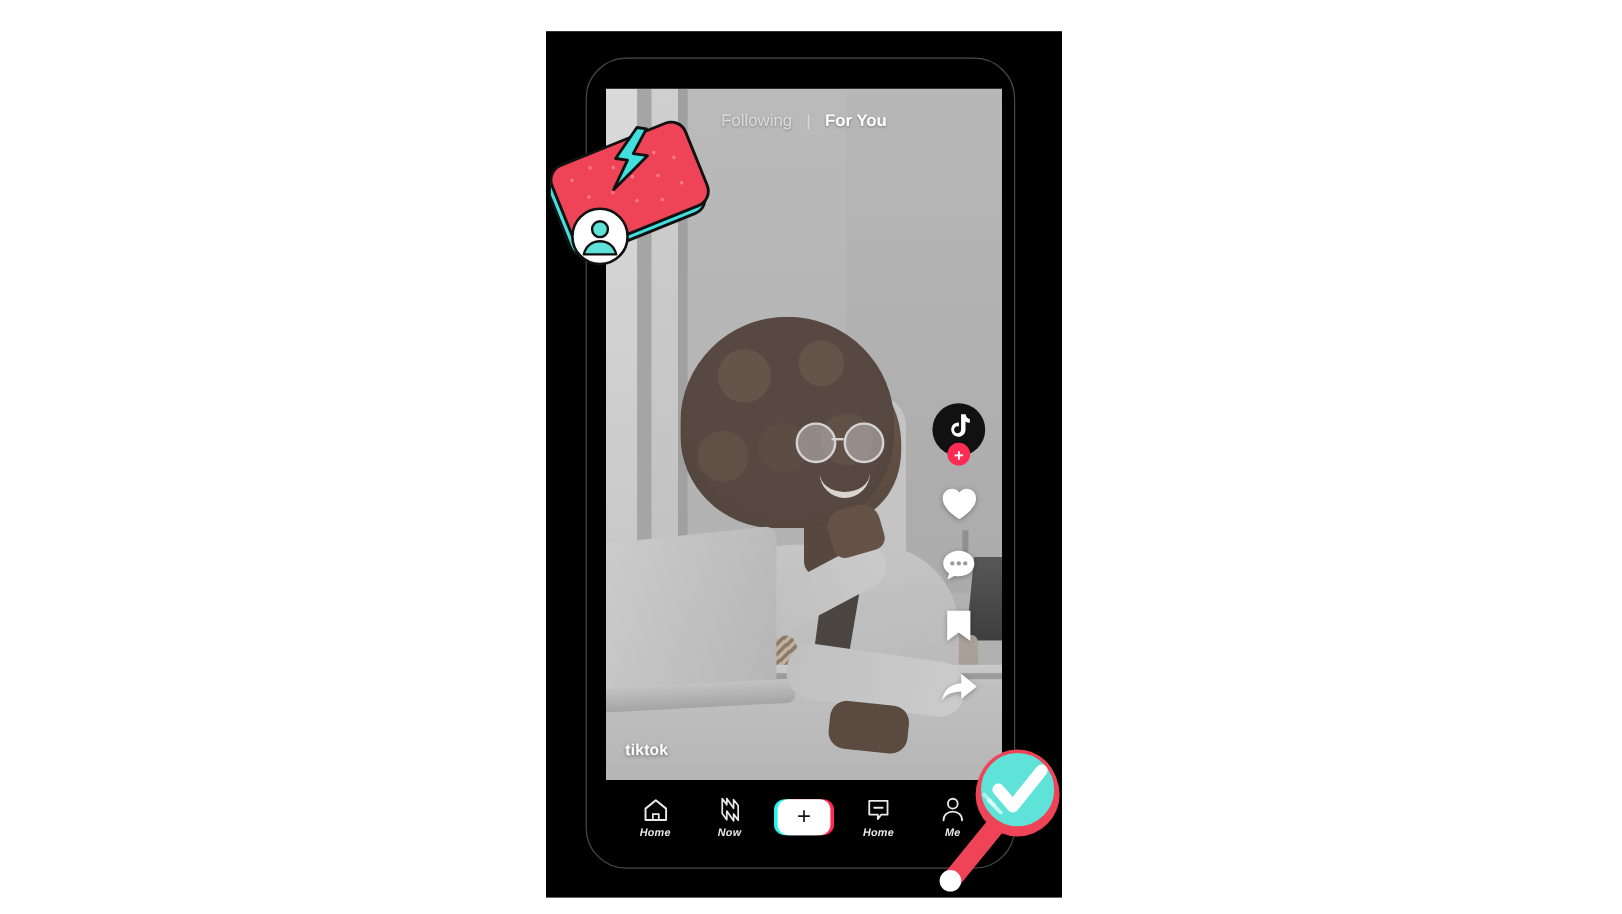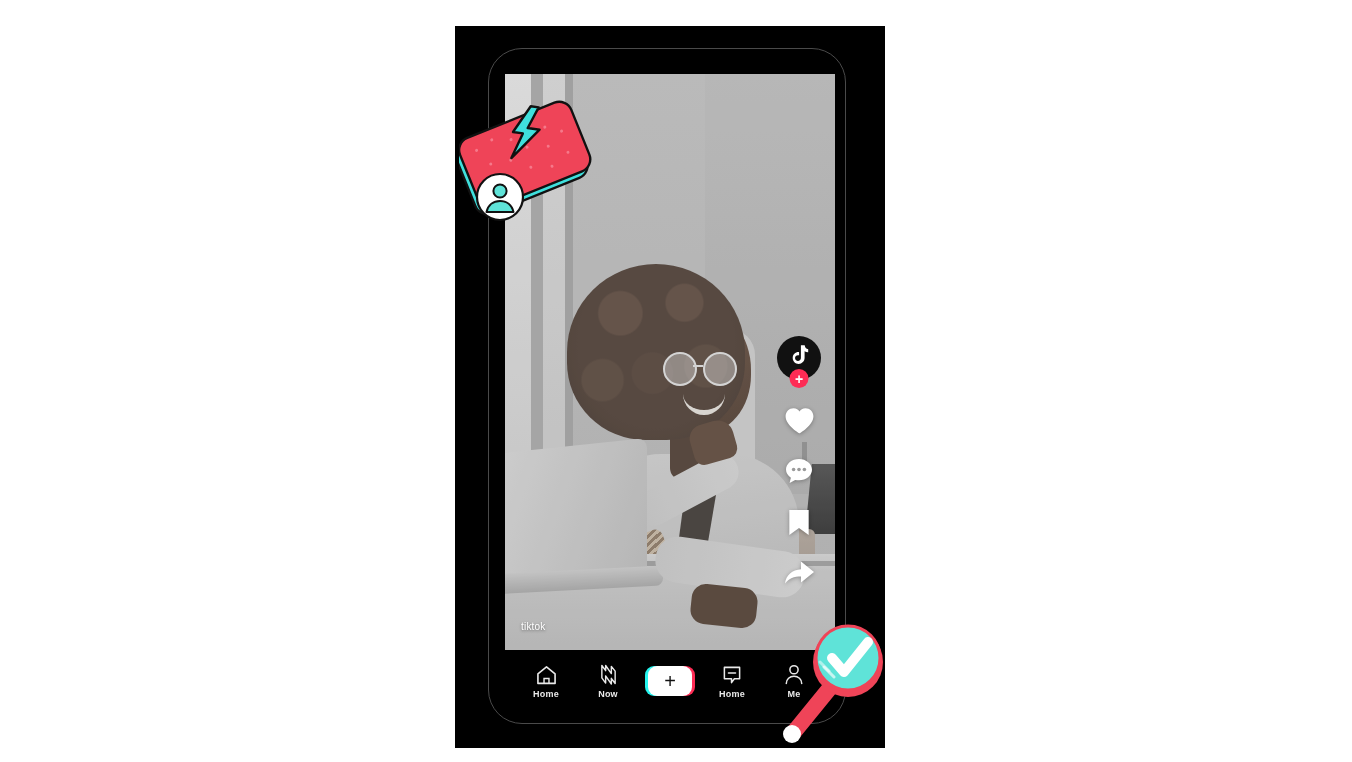--- a/index.html
+++ b/index.html
@@ -346,6 +346,11 @@
       <div class="photo-tint"></div>
     </div>
 
+    <div id="feed-tabs">
+      <span id="tab-following">Following</span>
+      <span id="tab-divider">|</span>
+      <span id="tab-for-you">For You</span>
+    </div>
 
     <div id="action-rail">
 

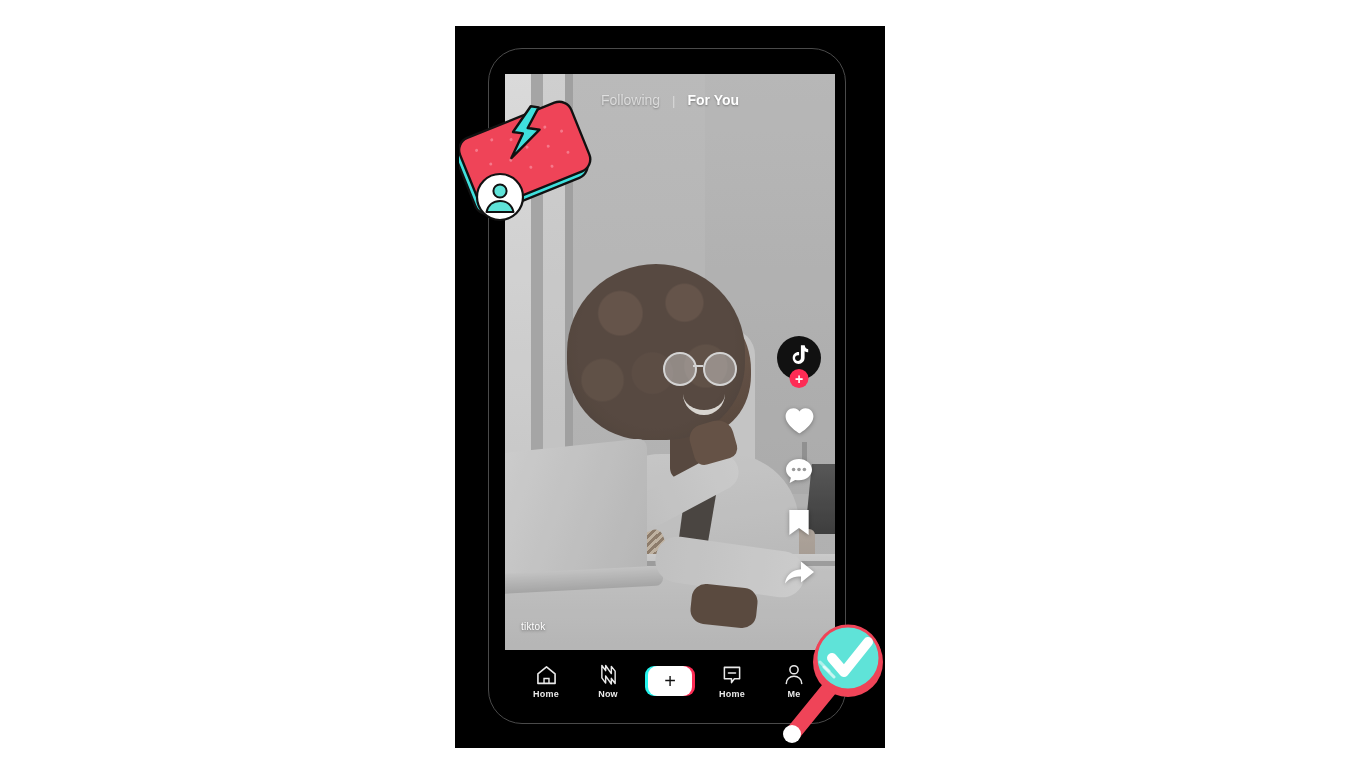--- a/index.html
+++ b/index.html
@@ -243,7 +243,7 @@
   
   #video-watermark {
     position: absolute; left: 16px; bottom: 18px;
-    color: #ffffff; font-size: 10px; font-weight: 400;
+    color: #ffffff; font-size: 13px; font-weight: 700;
     letter-spacing: 0.2px;
     text-shadow: 0 1px 3px rgba(0,0,0,0.45);
     z-index: 6;

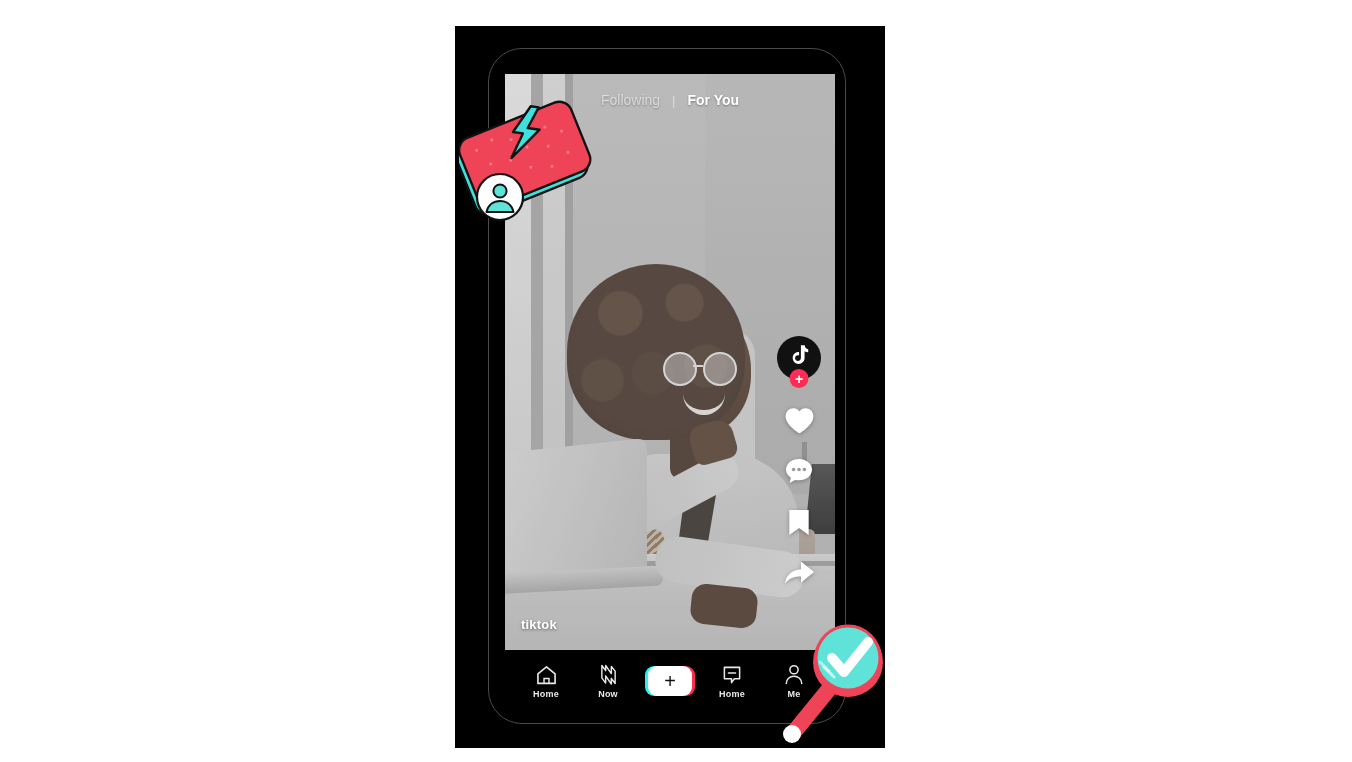--- a/index.html
+++ b/index.html
@@ -265,7 +265,7 @@
     height: 22px; display: flex; align-items: center; justify-content: center;
   }
   .nav-label {
-    color: #e9e9e9; font-size: 9px; font-weight: 600; letter-spacing: 0.2px;
+    color: #e9e9e9; font-size: 9px; font-weight: 600; letter-spacing: 0.2px; font-style: italic;
   }
   
   #nav-item-create { width: 54px; }

